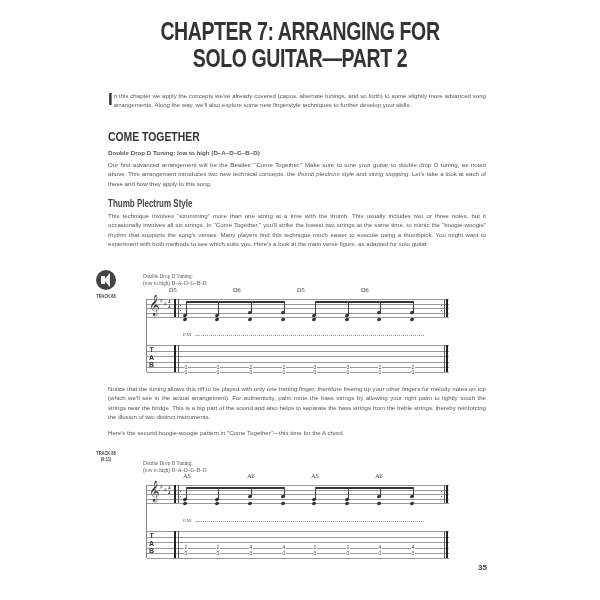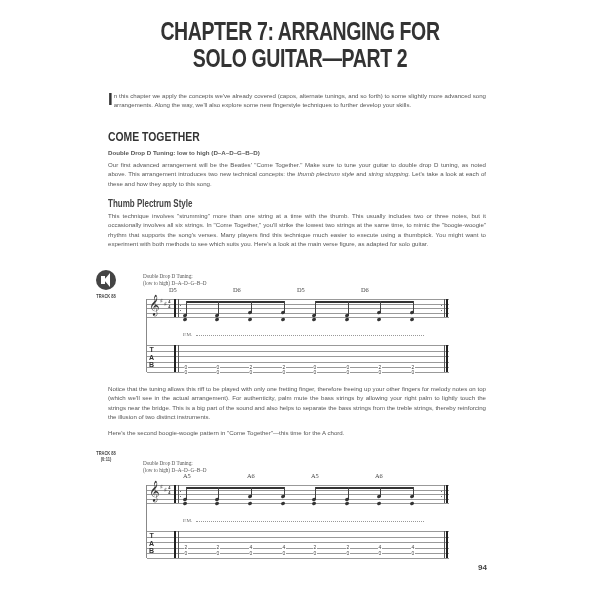--- a/index.html
+++ b/index.html
@@ -298,6 +298,6 @@
   <span class="fret" style="left:268px; top:78.5px;">0</span>
 </div>
 
-<div class="page-number">94</div>
+<div class="page-number">35</div>
 
 </body></html>

